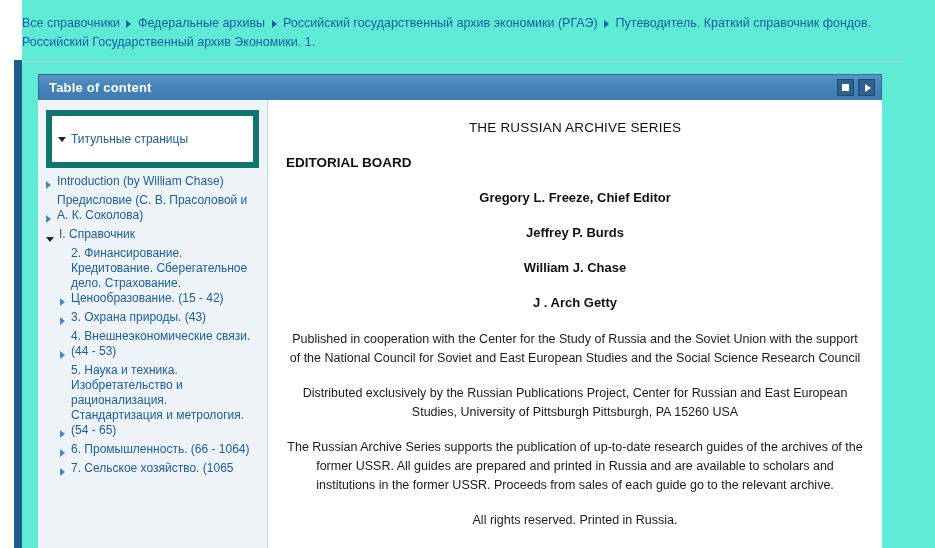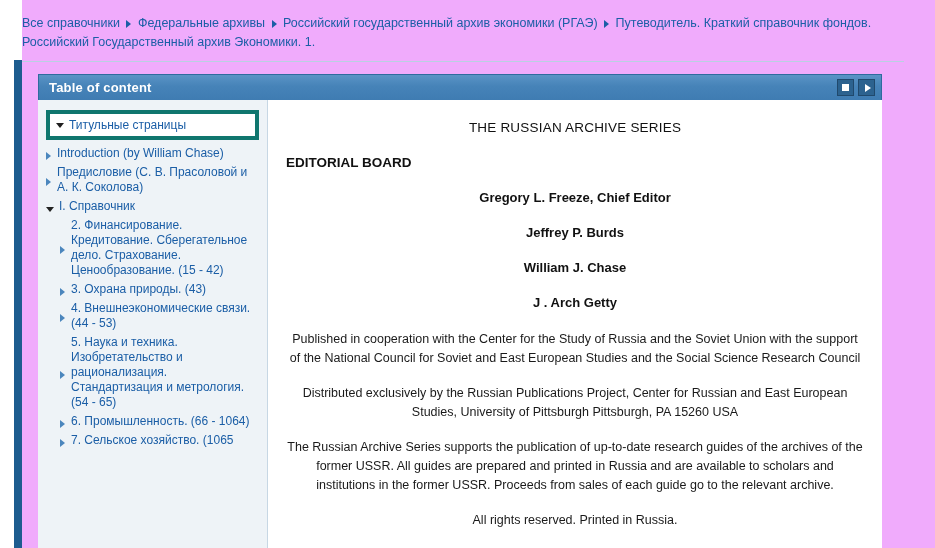--- a/index.html
+++ b/index.html
@@ -13,7 +13,7 @@
   #page {
     position: relative;
     width: 935px; height: 548px;
-    background: #f0abfc;
+    background: #5eead4;
   }
   
   .left-rail {

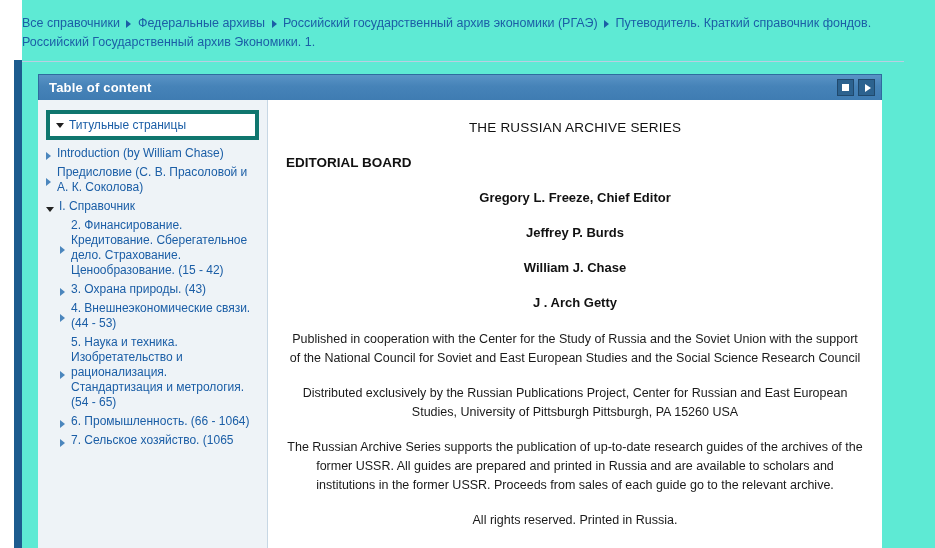--- a/index.html
+++ b/index.html
@@ -117,9 +117,9 @@
     position: relative;
   }
   .pin-box {
-    border: 4px solid #0f766e;
-    background: #ffffff;
-    padding: 4px 6px;
+    border: 6px solid #0f766e;
+    background: #ffffff;
+    padding: 16px 6px;
     font-size: 12px;
     color: #1b5ea6;
     display: flex;

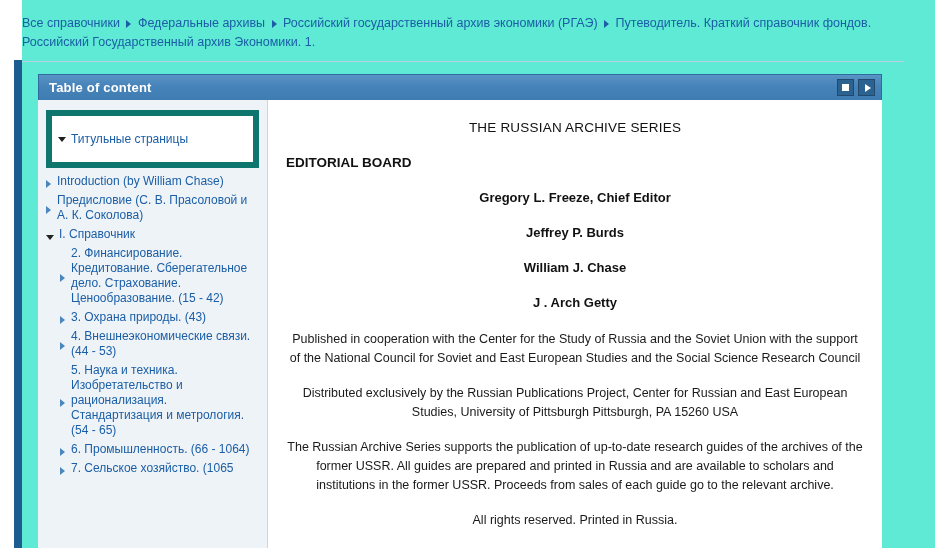--- a/index.html
+++ b/index.html
@@ -136,7 +136,7 @@
   .toc-list { list-style: none; margin: 0; padding: 0; }
   .toc-item {
     display: flex;
-    align-items: center;
+    align-items: flex-end;
     font-size: 12px;
     line-height: 15px;
     color: #1b5ea6;

